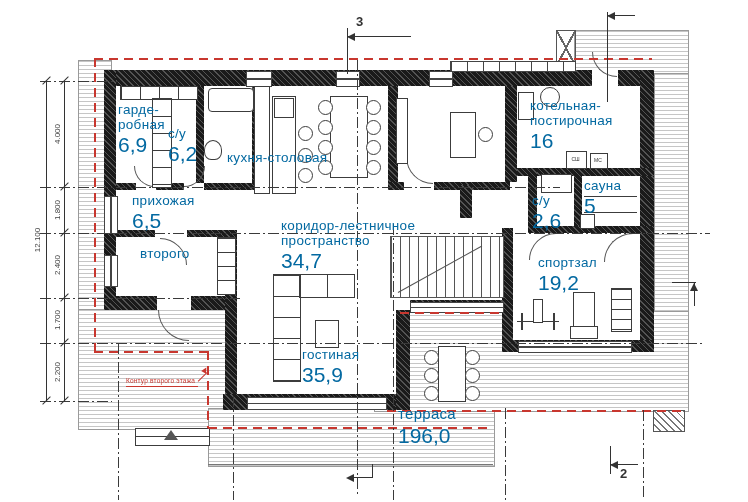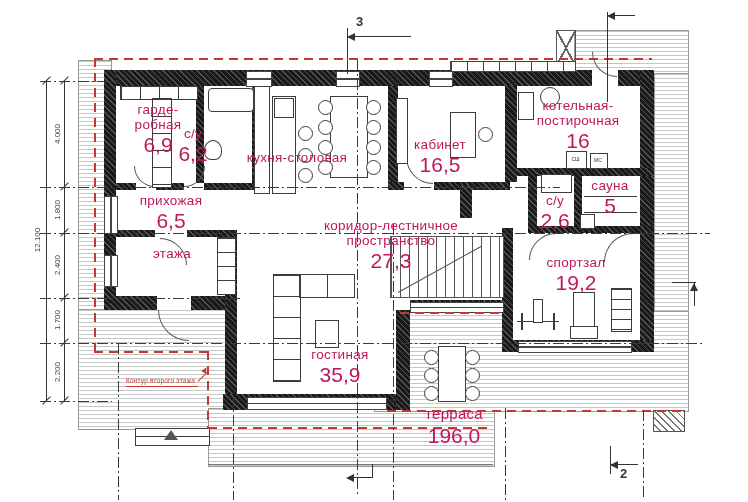--- a/index.html
+++ b/index.html
@@ -40,7 +40,7 @@
   .redv{position:absolute;width:2px;
         background-image:repeating-linear-gradient(180deg,#c8372f 0 9px,transparent 9px 15px);}
   
-  .rl{position:absolute;color:#be185d;text-align:center;line-height:1.12;}
+  .rl{position:absolute;color:#0369a1;text-align:left;line-height:1.12;}
   .rl .nm{display:block;font-size:13.5px;letter-spacing:.3px;}
   .rl .ar{display:block;font-size:21px;margin-top:1px;}
   .dim{position:absolute;width:44px;height:10px;text-align:center;font-size:8px;color:#444;

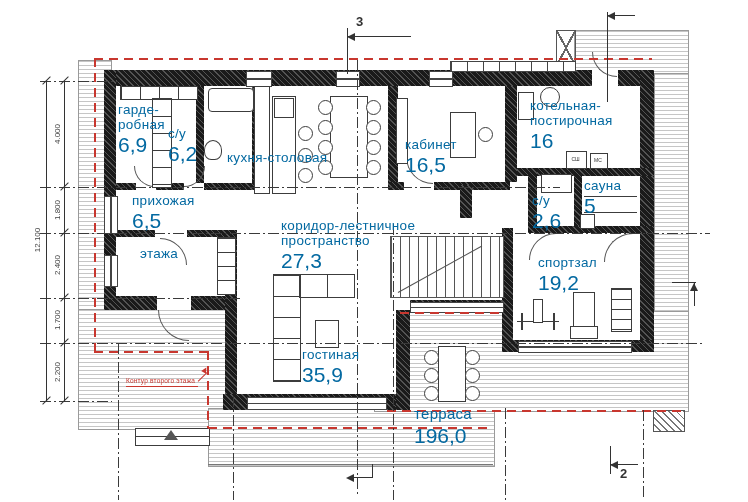--- a/index.html
+++ b/index.html
@@ -274,10 +274,6 @@
   <div class="rl" style="left:227px;top:150px;width:140px;">
     <span class="nm">кухня-столовая</span>
   </div>
-  <div class="rl" style="left:405px;top:137px;width:70px;">
-    <span class="nm">кабинет</span>
-    <span class="ar">16,5</span>
-  </div>
   <div class="rl" style="left:530px;top:98px;width:96px;">
     <span class="nm">котельная-</span>
     <span class="nm">постирочная</span>

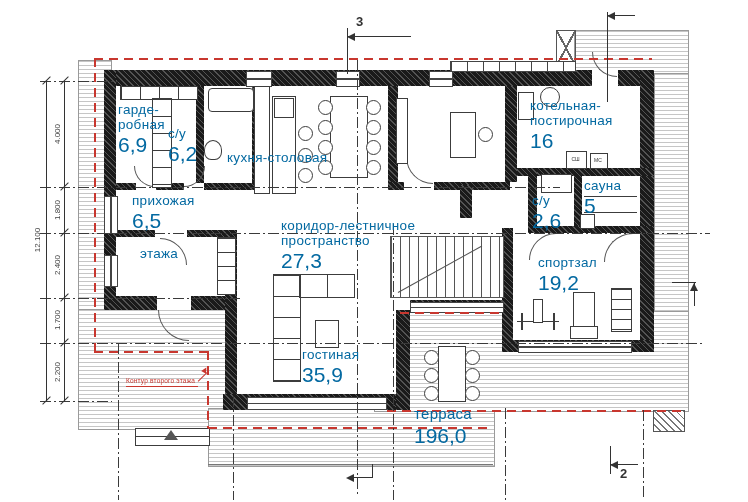--- a/index.html
+++ b/index.html
@@ -296,7 +296,7 @@
     <span class="ar">27,3</span>
   </div>
   <div class="rl" style="left:140px;top:246px;width:64px;">
-    <span class="nm">этажа</span>
+    <span class="nm">второго</span>
   </div>
   <div class="rl" style="left:538px;top:255px;width:76px;">
     <span class="nm">спортзал</span>

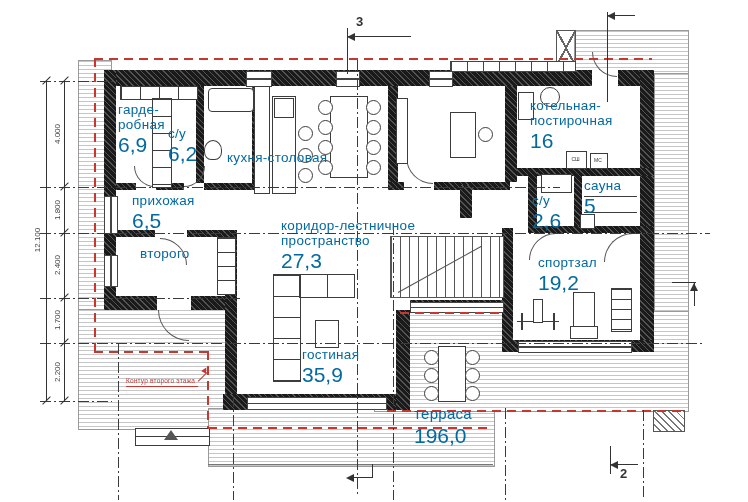--- a/index.html
+++ b/index.html
@@ -293,7 +293,7 @@
   </div>
   <div class="rl" style="left:281px;top:218px;width:220px;">
     <span class="nm">коридор-лестничное пространство</span>
-    <span class="ar">27,3</span>
+    <span class="ar">34,7</span>
   </div>
   <div class="rl" style="left:140px;top:246px;width:64px;">
     <span class="nm">второго</span>

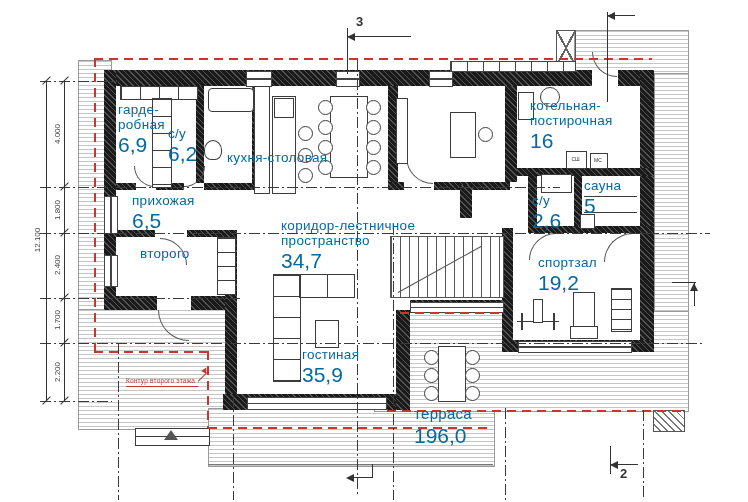--- a/index.html
+++ b/index.html
@@ -306,7 +306,7 @@
     <span class="nm">гостиная</span>
     <span class="ar">35,9</span>
   </div>
-  <div class="rl" style="left:414px;top:406px;width:80px;">
+  <div class="rl" style="left:398px;top:406px;width:80px;">
     <span class="nm" style="font-size:15px;">терраса</span>
     <span class="ar">196,0</span>
   </div>

